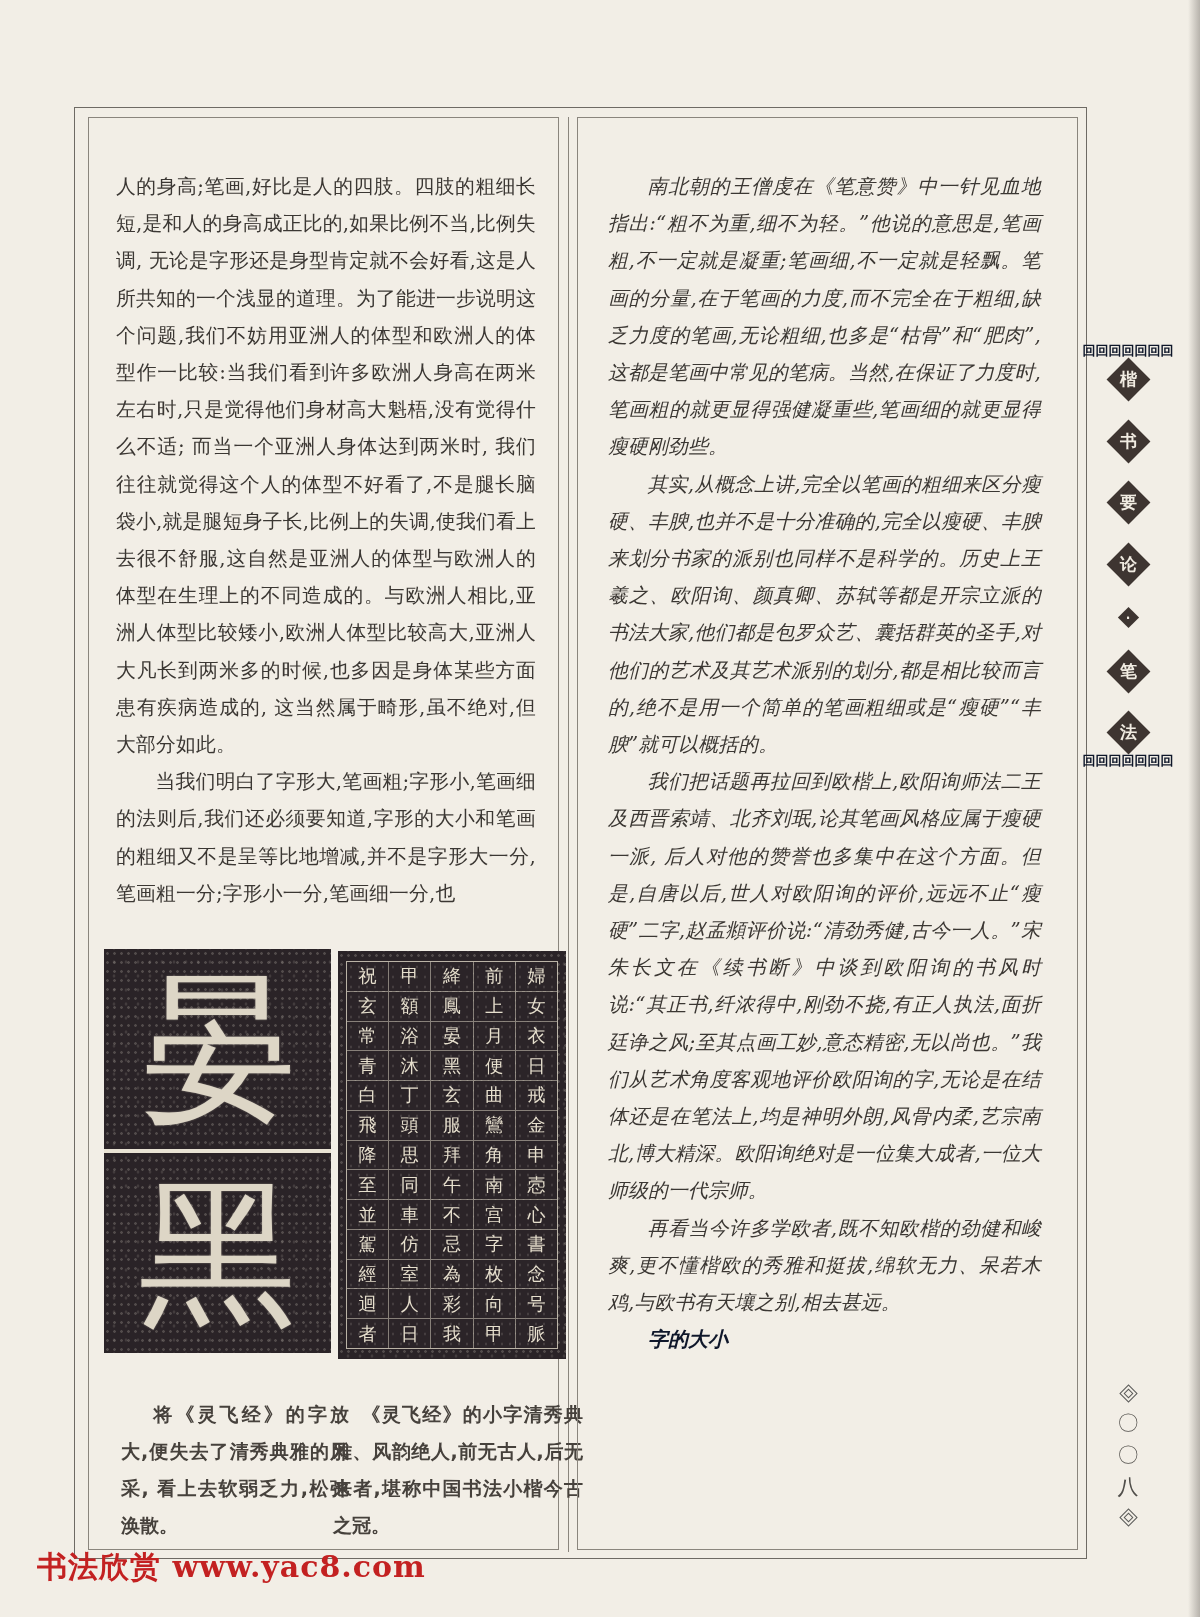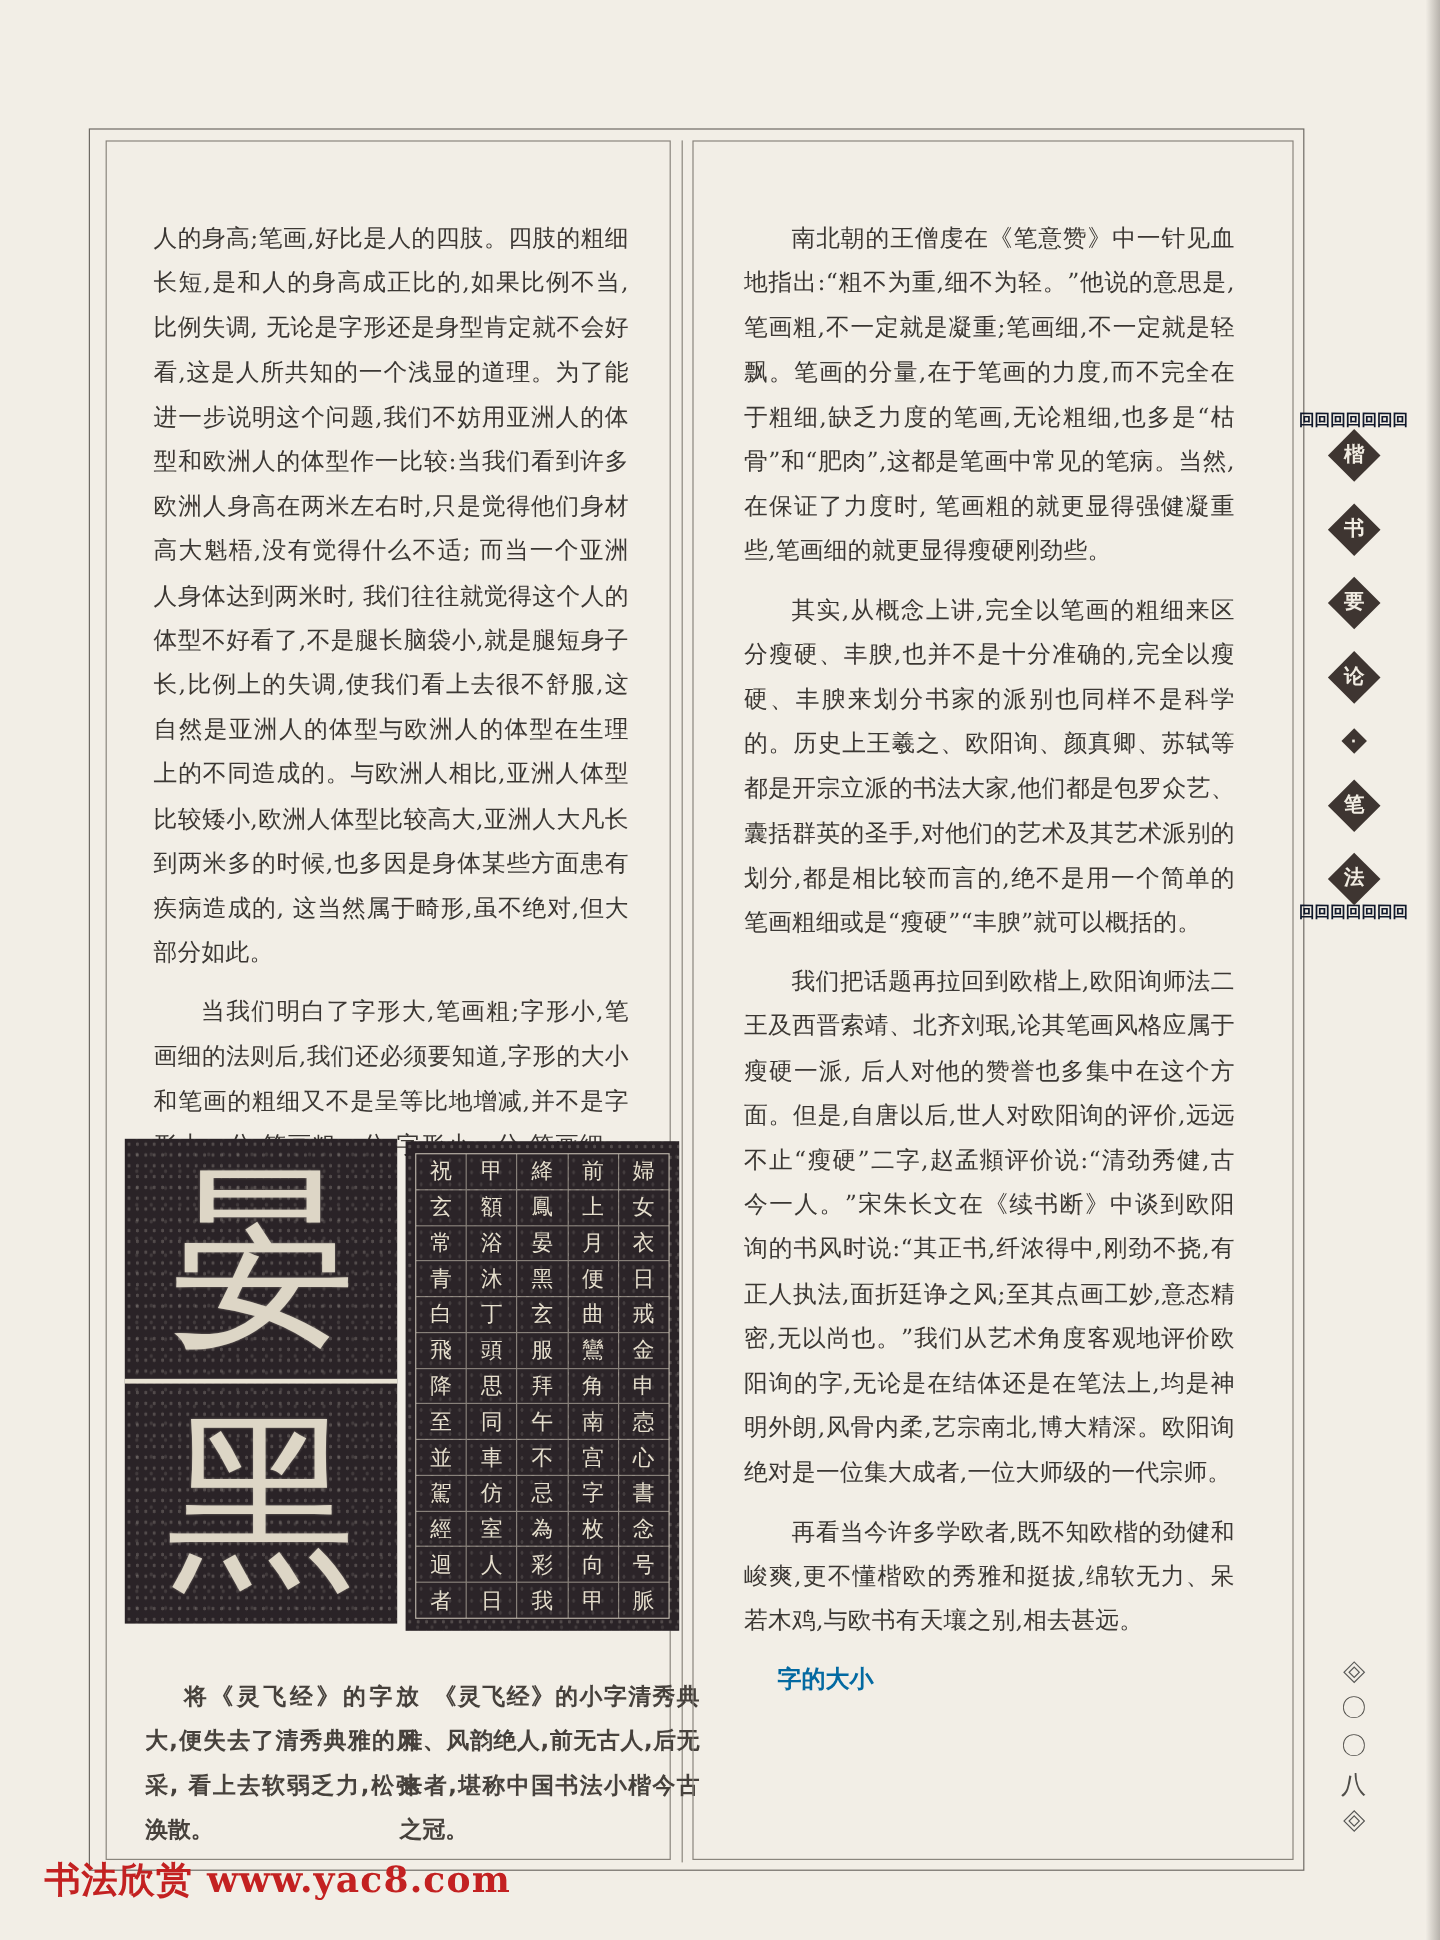--- a/index.html
+++ b/index.html
@@ -25,7 +25,7 @@
   .text-flow-left{position:absolute;left:0;top:0;width:100%;box-sizing:border-box;padding:50px 22px 0 27px;}
   .text-flow-right{position:absolute;left:0;top:0;width:100%;box-sizing:border-box;padding:50px 36px 0 30px;}
   p.body-par{
-    margin:12px;font-size:19.8px;line-height:37.2px;text-align:justify;
+    margin:0;font-size:19.8px;line-height:37.2px;text-align:justify;
     text-justify:inter-ideograph;text-align-last:left;letter-spacing:0.2px;
   }
   p.ind{text-indent:2em;}

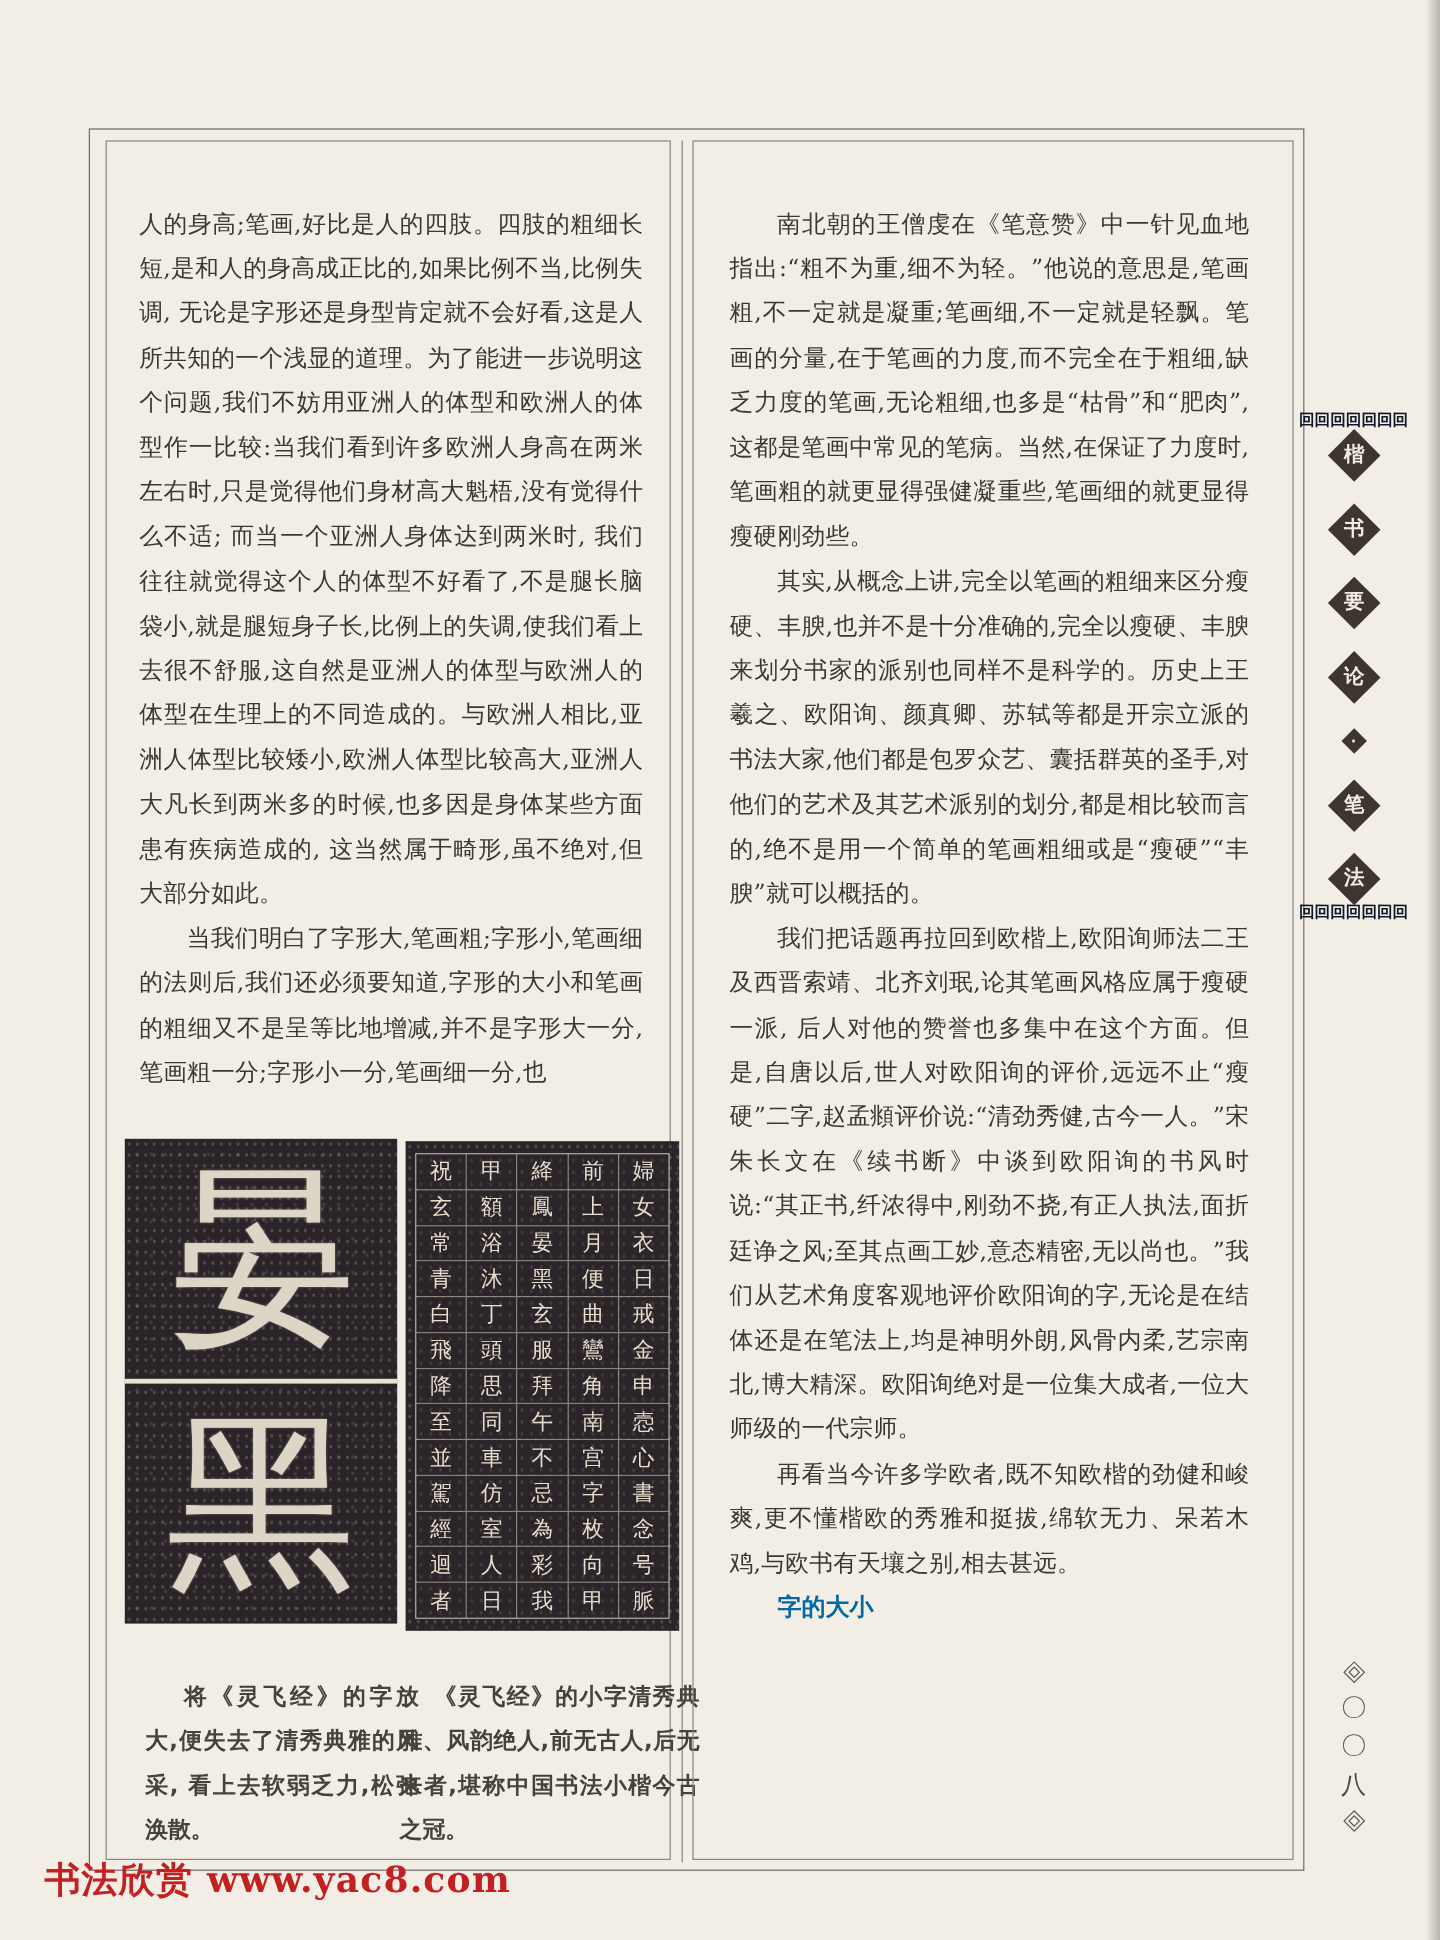--- a/index.html
+++ b/index.html
@@ -23,7 +23,7 @@
     position:absolute;left:568px;top:117px;width:1px;height:1435px;background:#8a857d;
   }
   .text-flow-left{position:absolute;left:0;top:0;width:100%;box-sizing:border-box;padding:50px 22px 0 27px;}
-  .text-flow-right{position:absolute;left:0;top:0;width:100%;box-sizing:border-box;padding:50px 36px 0 30px;}
+  .text-flow-right{position:absolute;left:0;top:0;width:100%;box-sizing:border-box;padding:50px 36px 0 30px;font-style:italic;}
   p.body-par{
     margin:0;font-size:19.8px;line-height:37.2px;text-align:justify;
     text-justify:inter-ideograph;text-align-last:left;letter-spacing:0.2px;

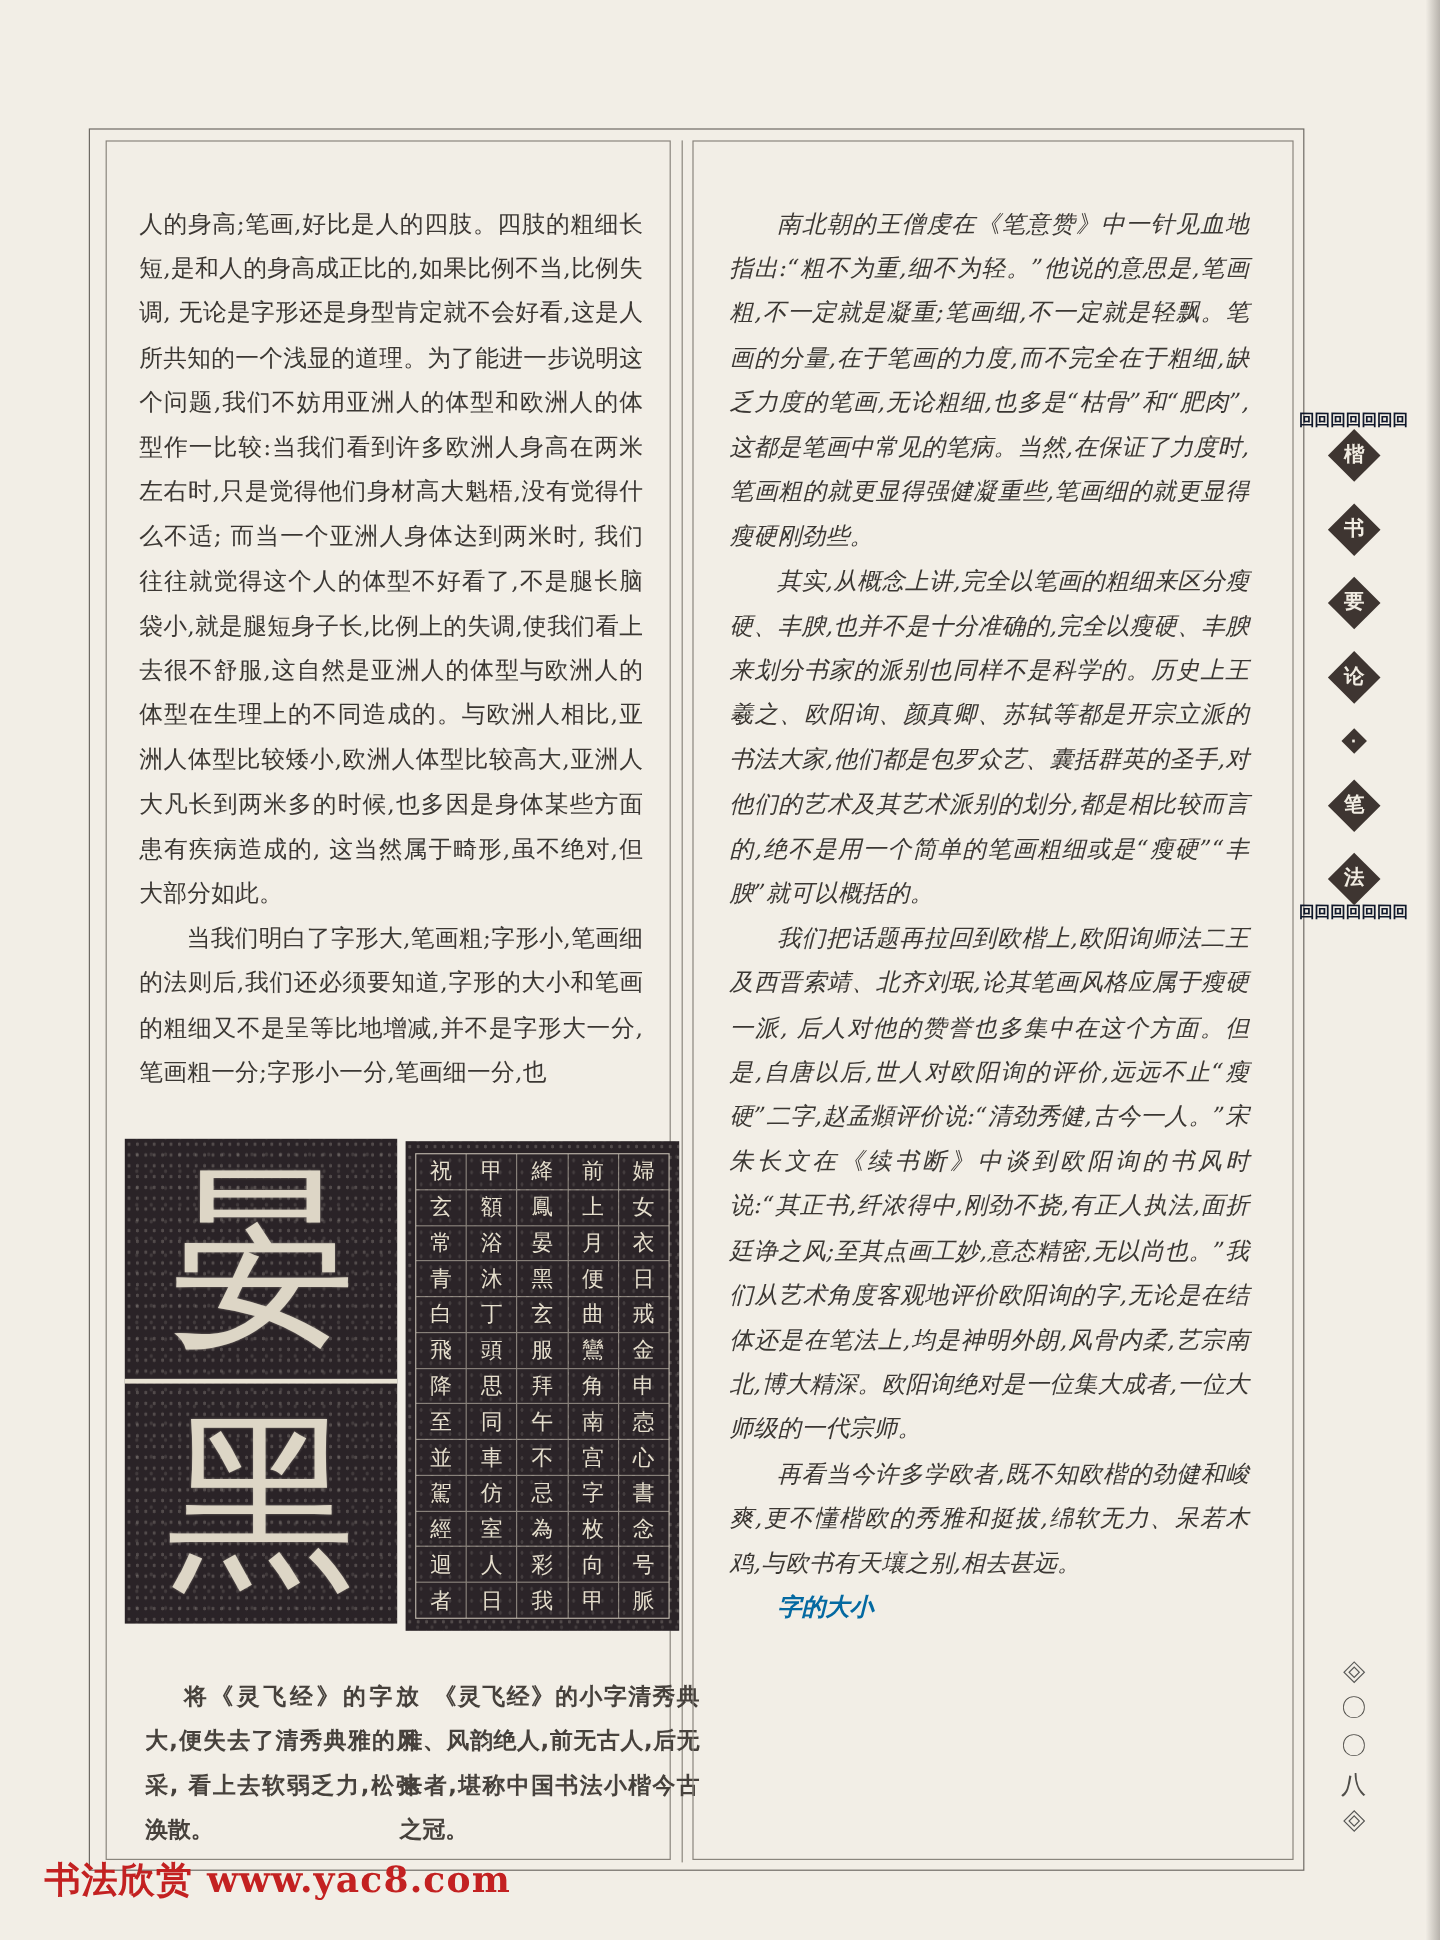--- a/index.html
+++ b/index.html
@@ -31,7 +31,7 @@
   p.ind{text-indent:2em;}
   .sec-heading{
     font-family:"DejaVu Sans", sans-serif;font-weight:bold;font-size:20px;
-    line-height:37.2px;padding-left:2em;color:#0369a1;
+    line-height:37.2px;padding-left:2em;color:#0f172a;
   }
   
   .speckle{

